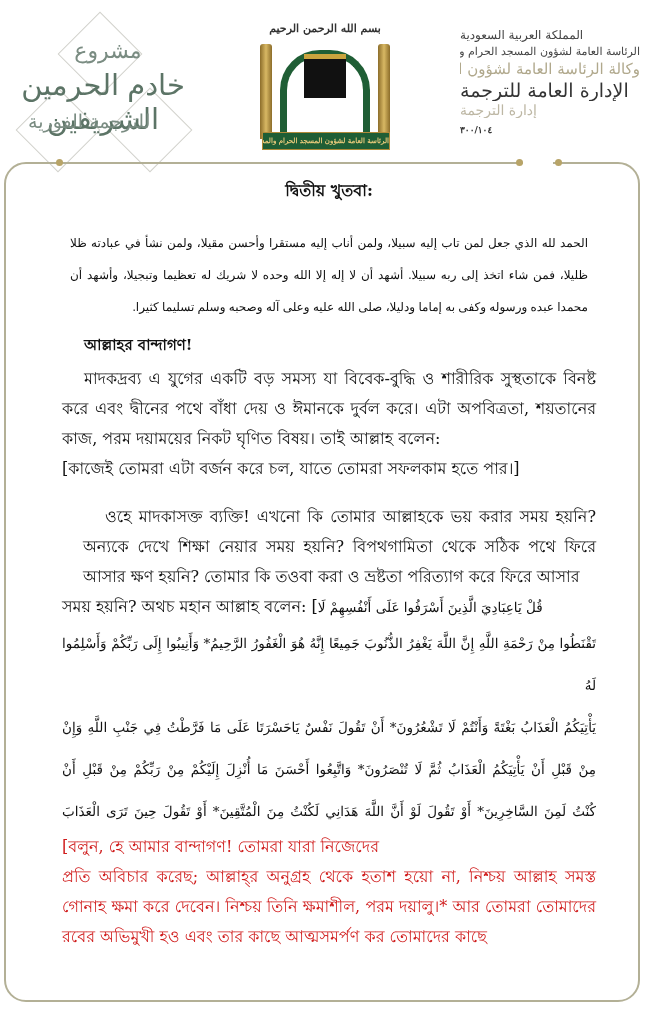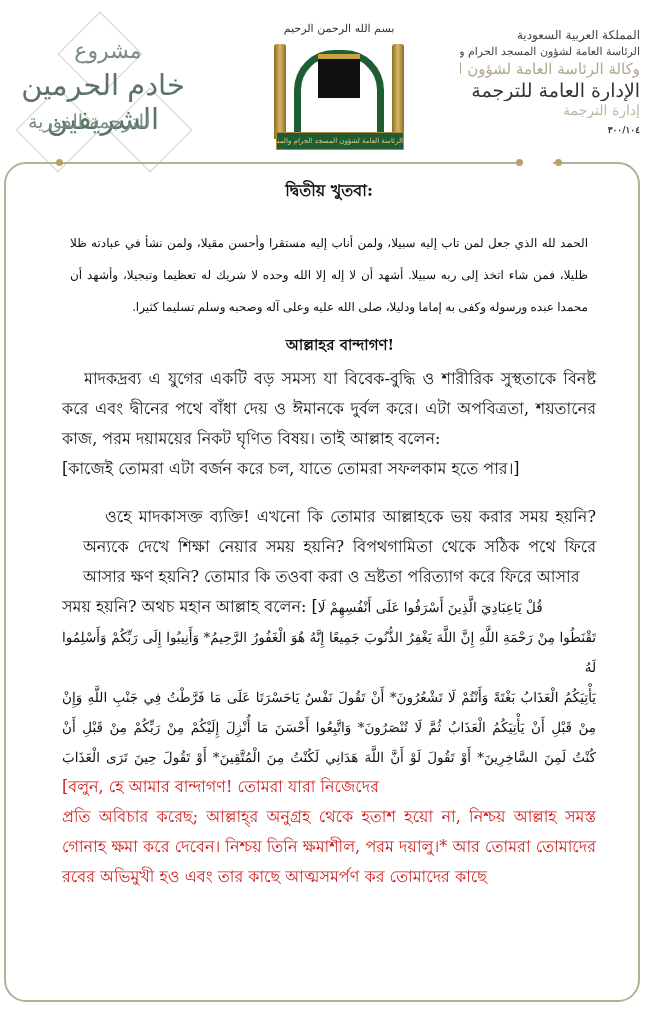--- a/index.html
+++ b/index.html
@@ -10,7 +10,7 @@
   .logo-left .line1 { position:absolute; left:40px; top:8px; width:120px; font-size:22px; color:#7a8c82; direction:rtl; text-align:center; font-family:"DejaVu Serif", serif; }
   .logo-left .line2 { position:absolute; left:0px; top:38px; width:190px; font-size:29px; color:#5c7466; direction:rtl; text-align:center; font-family:Liberation Sans, sans-serif; letter-spacing:-1px; }
   .logo-left .line3 { position:absolute; left:20px; top:80px; width:150px; font-size:19px; color:#7a8c82; direction:rtl; text-align:left; font-family:"DejaVu Serif", serif; }
-  .logo-center { position:absolute; left:272px; top:22px; width:134px; height:132px; }
+  .logo-center { position:absolute; left:258px; top:22px; width:134px; height:132px;font-weight:bold; }
   .logo-center .basmala { position:absolute; left:10px; top:0; width:114px; font-size:11px; color:#333; direction:rtl; text-align:center; }
   .minaret { position:absolute; top:22px; width:12px; height:95px; background:linear-gradient(90deg,#8c6d2a,#d8b864,#8c6d2a); border-radius:3px 3px 0 0; }
   .arch { position:absolute; left:22px; top:28px; width:90px; height:86px; border:7px solid #1f5e35; border-bottom:none; border-radius:40px 40px 0 0; box-sizing:border-box; }

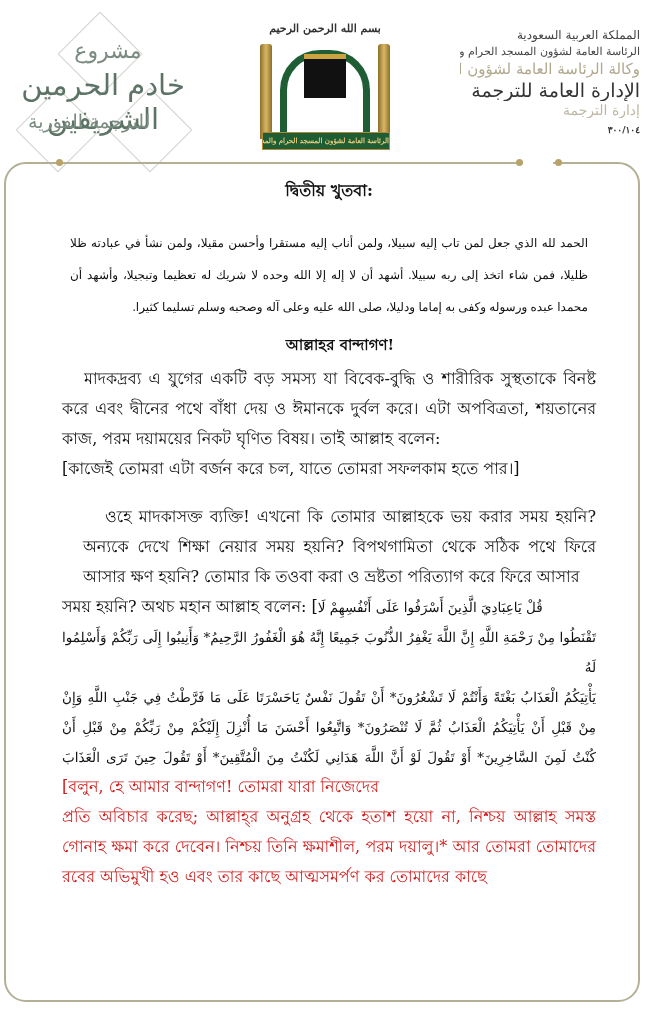--- a/index.html
+++ b/index.html
@@ -16,7 +16,7 @@
   .arch { position:absolute; left:22px; top:28px; width:90px; height:86px; border:7px solid #1f5e35; border-bottom:none; border-radius:40px 40px 0 0; box-sizing:border-box; }
   .kaaba { position:absolute; left:46px; top:32px; width:42px; height:44px; background:#111; border-top:5px solid #c9a43e; box-sizing:border-box; }
   .banner { position:absolute; left:4px; top:110px; width:126px; height:16px; background:#1f5e35; border:1px solid #b08a3a; color:#e6c87a; font-size:7px; direction:rtl; text-align:center; line-height:16px; overflow:hidden; white-space:nowrap; }
-  .logo-right { position:absolute; left:460px; top:28px; width:180px; height:140px; direction:rtl; text-align:right; }
+  .logo-right { position:absolute; left:460px; top:28px; width:180px; height:140px; direction:rtl; text-align:left; }
   .logo-right div { white-space:nowrap; overflow:hidden; }
   .lr1 { font-size:12px; color:#444; }
   .lr2 { font-size:11px; color:#444; margin-top:3px; }

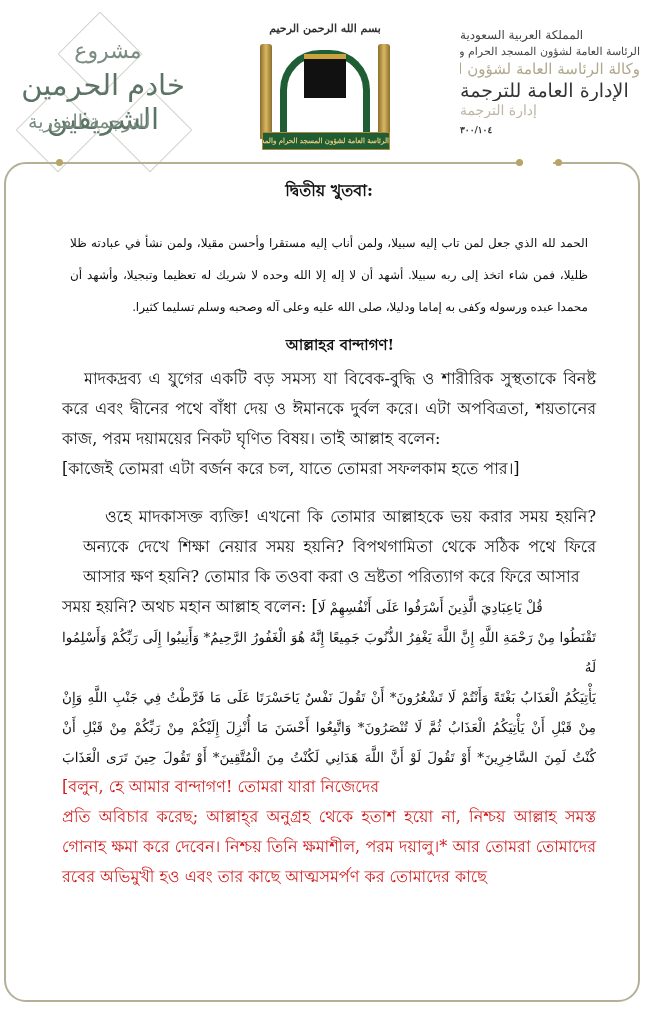--- a/index.html
+++ b/index.html
@@ -30,7 +30,7 @@
   .content { position:absolute; left:62px; top:178px; width:534px; }
   .title { text-align:center; font-weight:bold; font-size:16px; margin:0 0 22px 0; }
   .arabic { direction:rtl; text-align:justify; font-size:12px; line-height:32px; font-family:Liberation Sans, sans-serif; margin:8px; text-align-last:right; }
-  .heading { font-weight:bold; font-size:15px; margin:10px 0 6px 22px;text-align:center; }
+  .heading { font-weight:bold; font-size:15px; margin:10px 0 6px 22px; }
   .beng { font-size:16px; line-height:30px; text-align:justify; margin:0; }
   .indent { text-indent:22px; }
   .red { color:#d01c1c; }

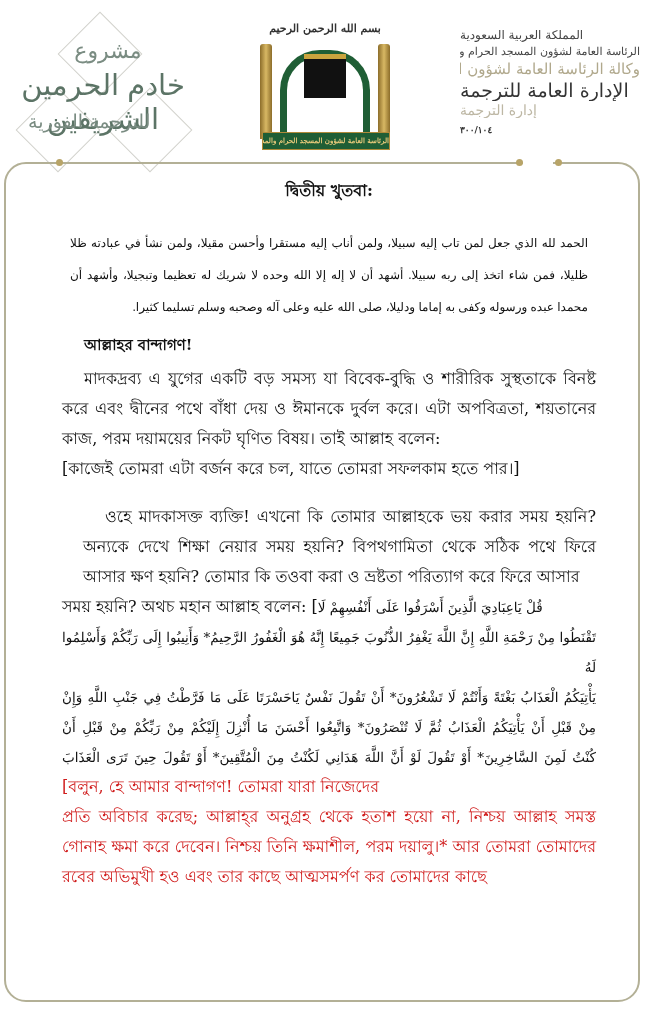--- a/index.html
+++ b/index.html
@@ -34,7 +34,7 @@
   .beng { font-size:16px; line-height:30px; text-align:justify; margin:0; }
   .indent { text-indent:22px; }
   .red { color:#d01c1c; }
-  .quran { direction:rtl; font-size:13.5px; line-height:30px; text-align:justify; text-align-last:justify; margin:0; }
+  .quran { direction:rtl; font-size:13.5px; line-height:42px; text-align:justify; text-align-last:justify; margin:0; }
   .mixline { display:flex; align-items:baseline; font-size:16px; line-height:30px; }
   .mixline .ar { direction:rtl; font-size:13.5px; }
   .mt { margin-top:18px;margin-left:21px; }

